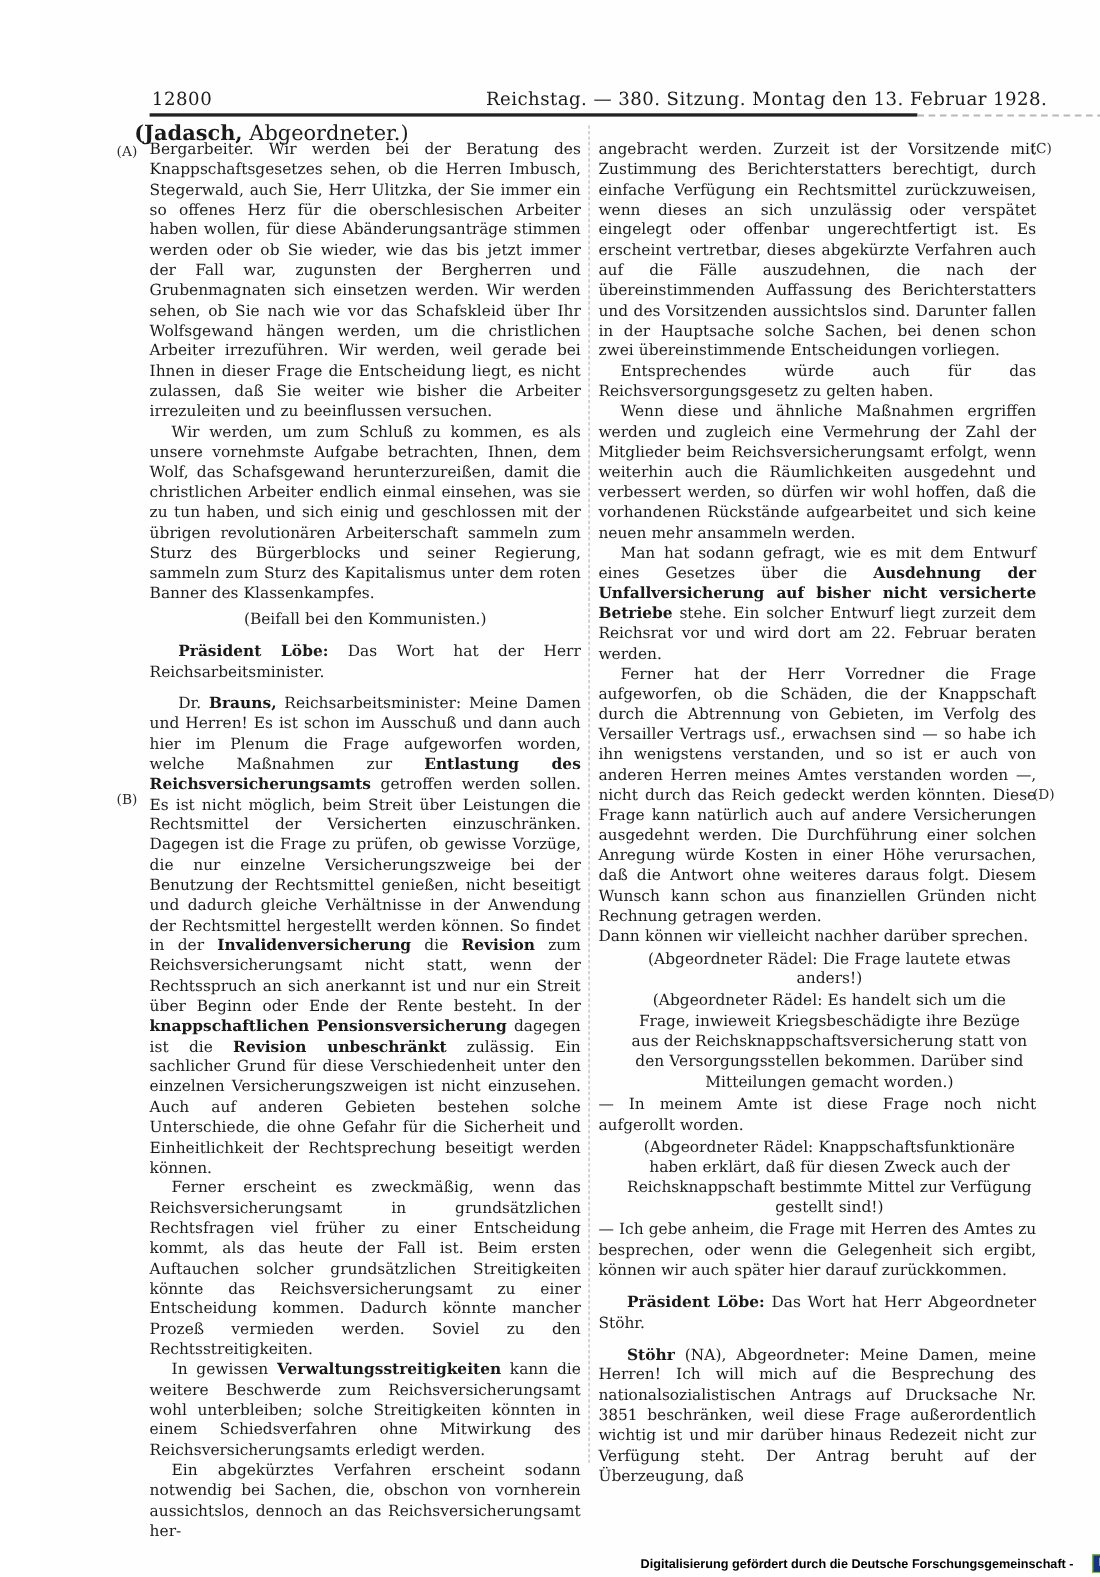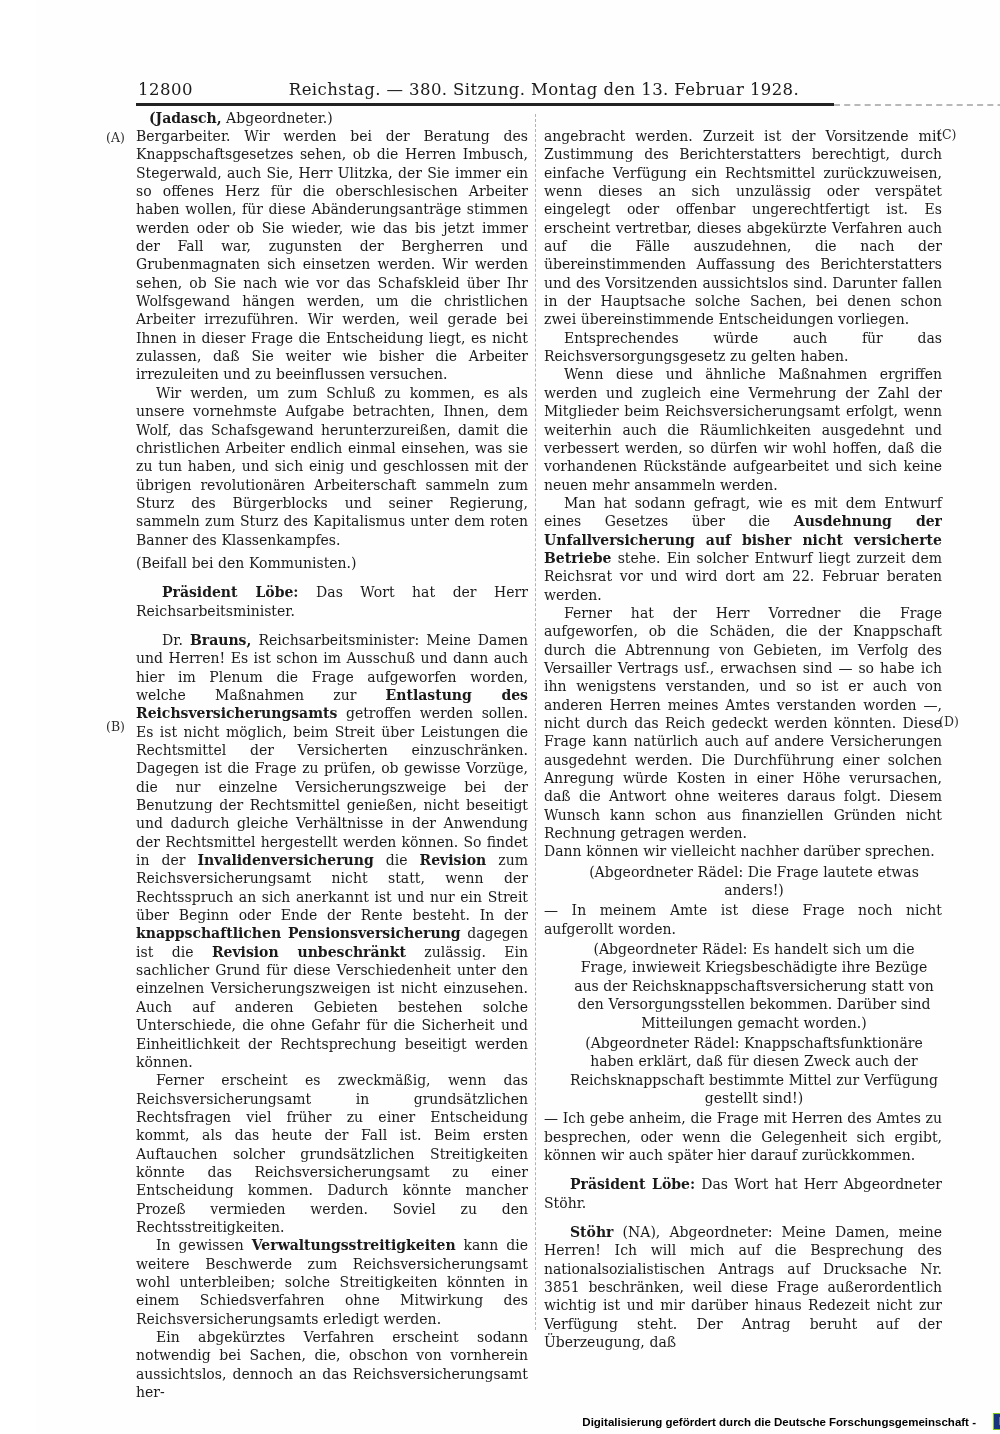--- a/index.html
+++ b/index.html
@@ -10,7 +10,7 @@
   
   .header{position:absolute;top:80px;left:100px;width:816px;height:24px;}
   .pageno{position:absolute;left:2px;top:0;font-size:16.5px;letter-spacing:.5px;}
-  .htitle{display:block;text-align:center;font-size:16.5px;letter-spacing:.4px;}
+  .htitle{display:block;text-align:right;font-size:16.5px;letter-spacing:.4px;}
   .rule-solid{position:absolute;top:103px;left:100px;width:698px;height:3px;background:#222;}
   .rule-dash{position:absolute;top:104px;left:798px;width:190px;height:0;border-top:2px dashed #b8b8b8;}
   .running-note{position:absolute;top:110px;left:113px;font-size:14px;white-space:nowrap;}

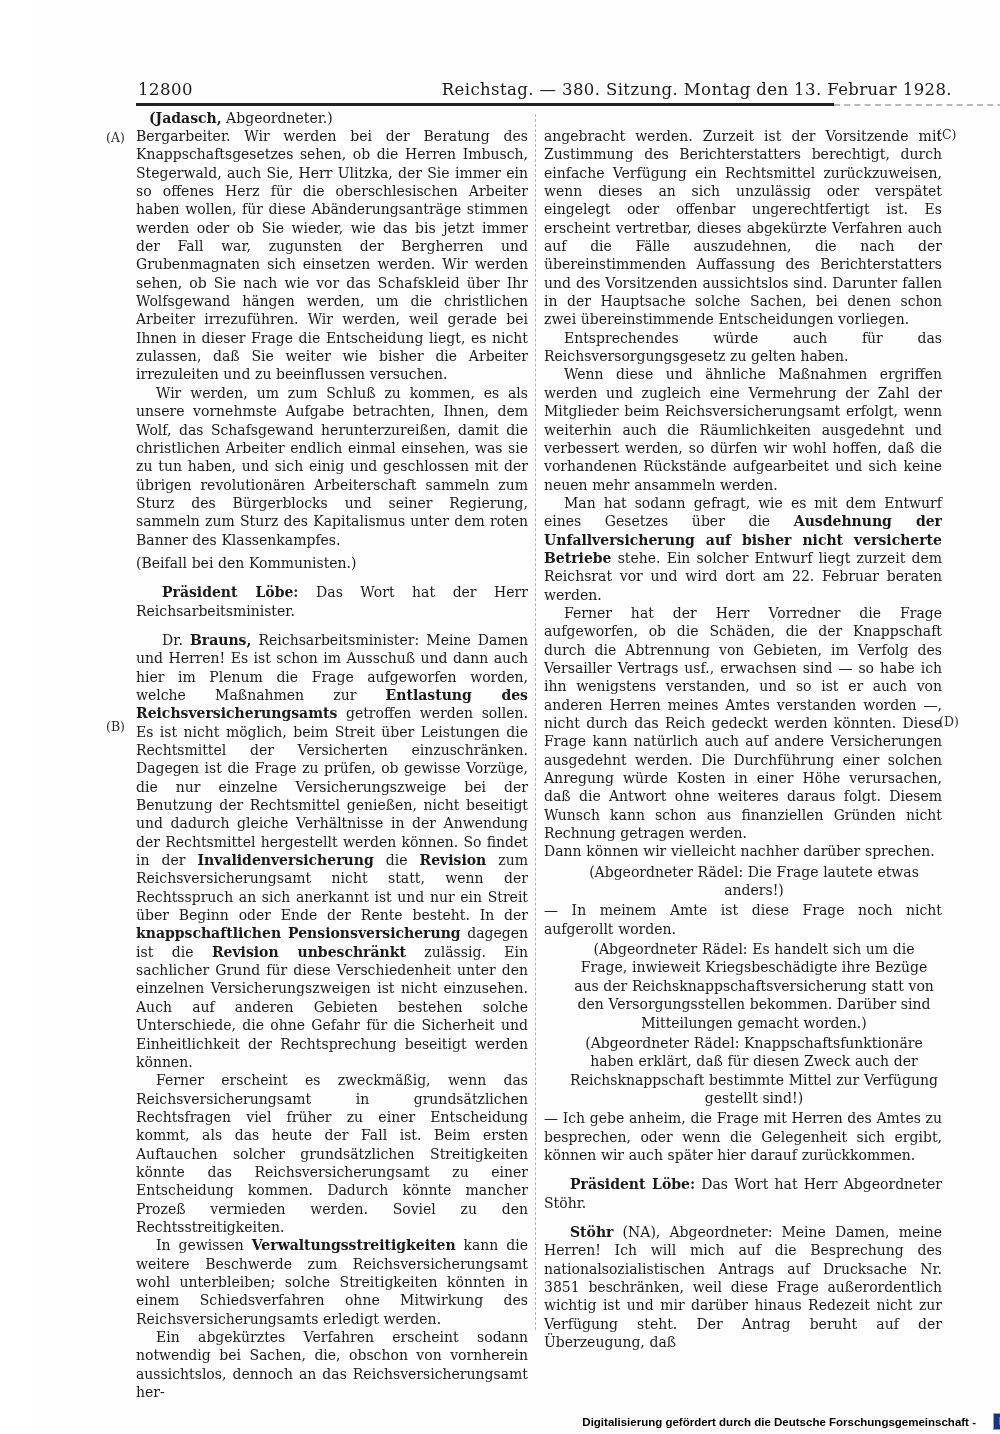--- a/index.html
+++ b/index.html
@@ -13,7 +13,7 @@
   .htitle{display:block;text-align:right;font-size:16.5px;letter-spacing:.4px;}
   .rule-solid{position:absolute;top:103px;left:100px;width:698px;height:3px;background:#222;}
   .rule-dash{position:absolute;top:104px;left:798px;width:190px;height:0;border-top:2px dashed #b8b8b8;}
-  .running-note{position:absolute;top:110px;left:113px;font-size:14px;white-space:nowrap;}
+  .running-note{position:absolute;top:110px;left:86px;font-size:19px;white-space:nowrap;}
   
   .mark{position:absolute;font-size:12.5px;color:#2c2c2c;}
   .mark-a{left:70px;top:130px;}

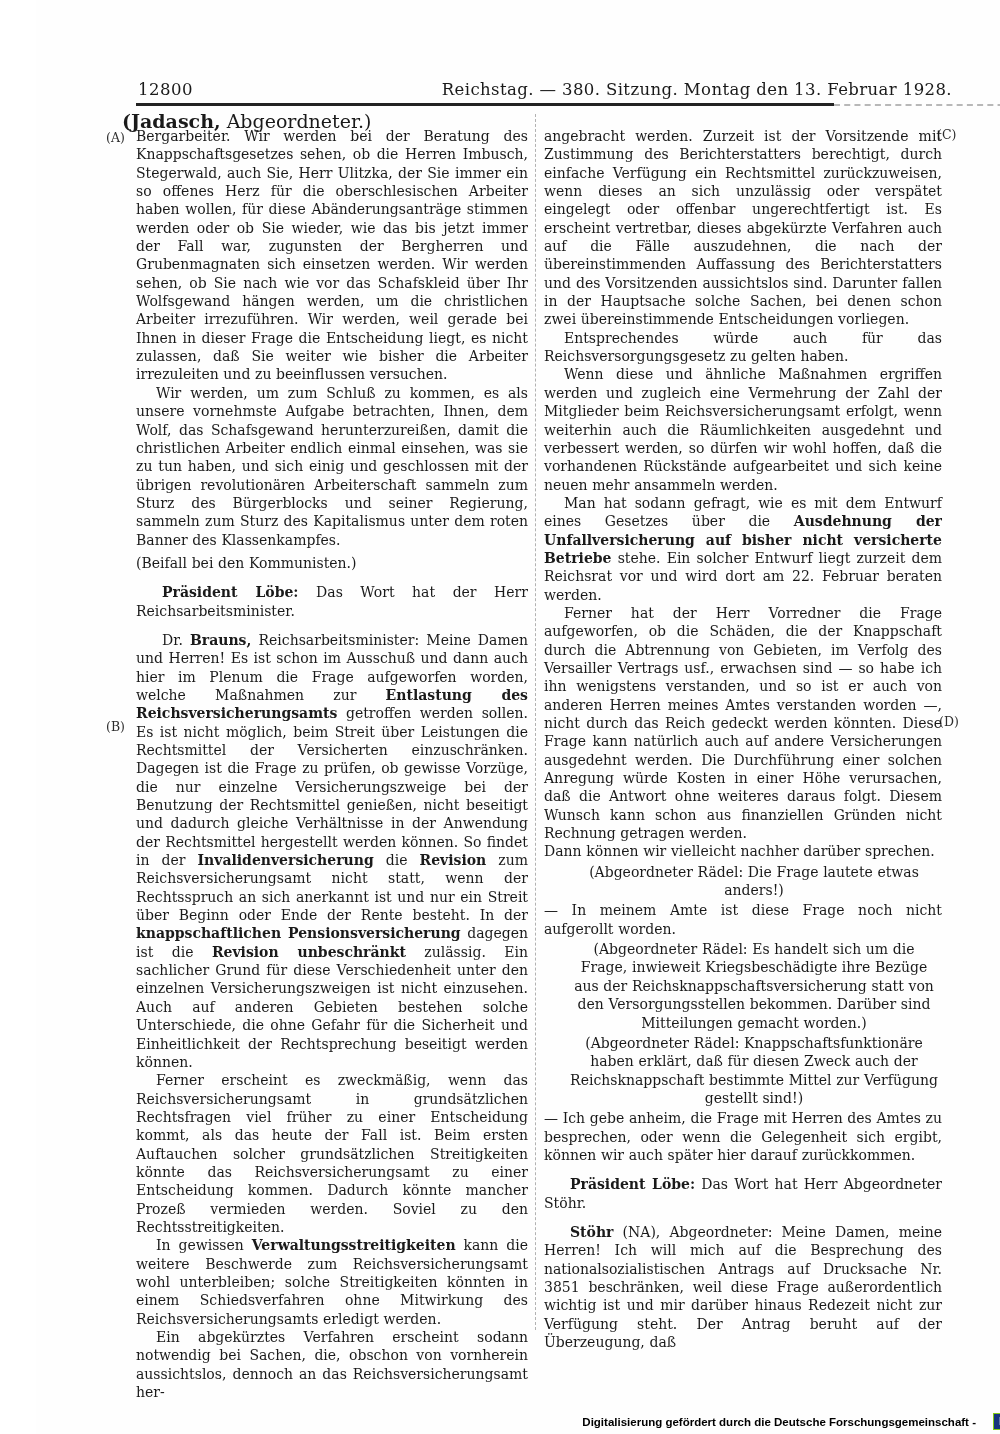--- a/index.html
+++ b/index.html
@@ -32,7 +32,7 @@
   p.body{}
   p.indent{text-indent:20px;}
   p.speaker{text-indent:26px;margin-top:11px;}
-  p.center{text-align:left;margin:5px 0;}
+  p.center{text-align:center;margin:5px 0;}
   p.inter{text-align:center;margin:2px 0;padding:0 4px 0 26px;}
   span.b{font-weight:bold;}
   

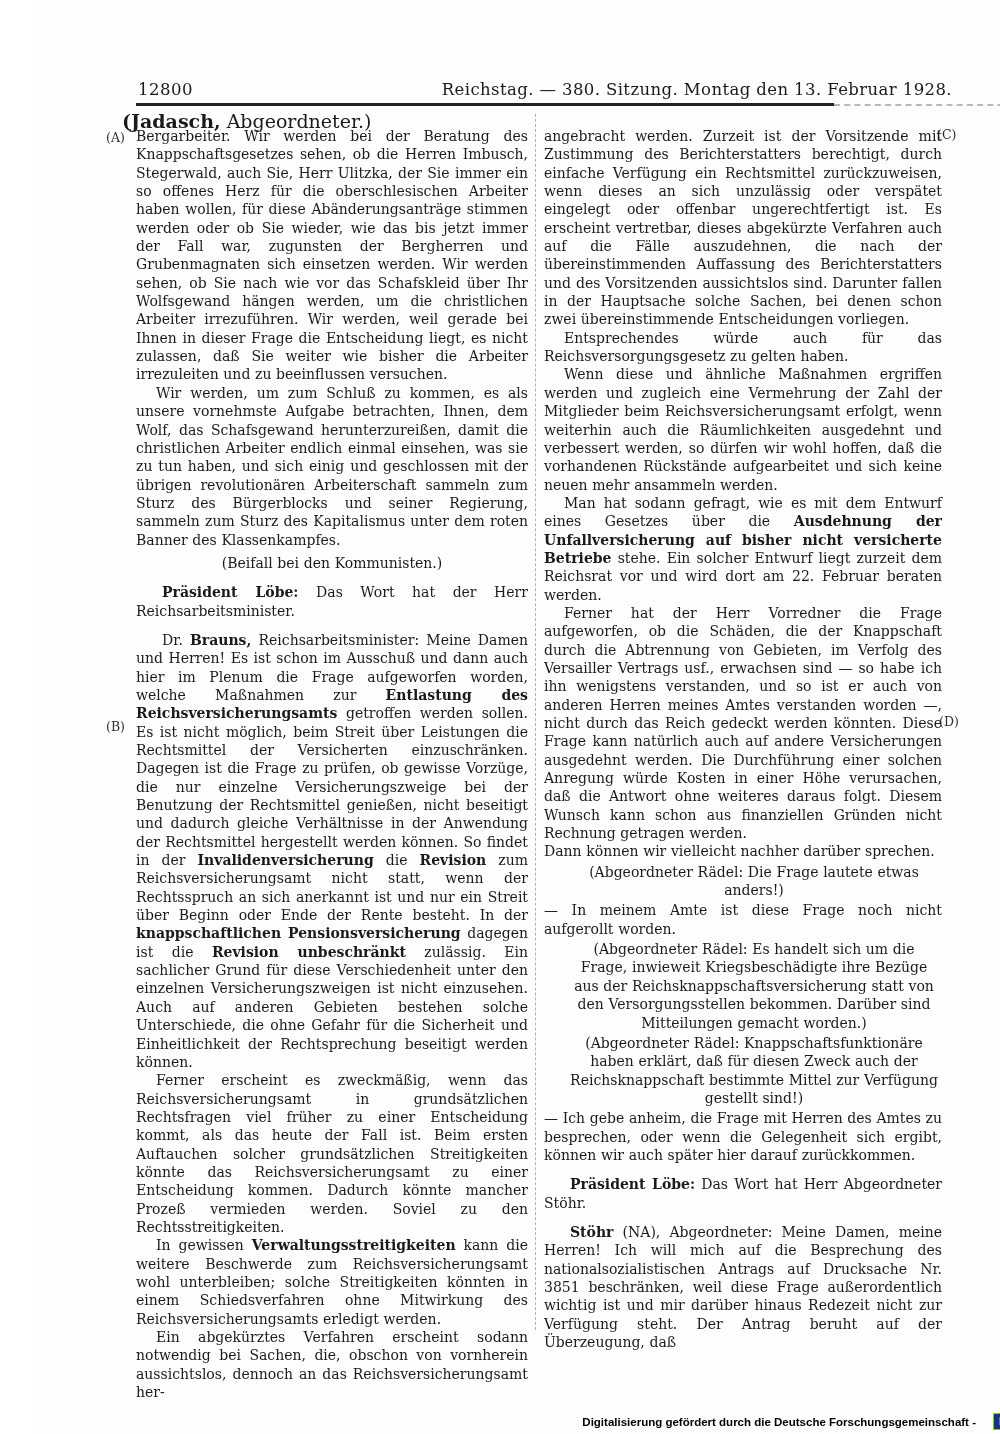--- a/index.html
+++ b/index.html
@@ -84,8 +84,8 @@
       <p class="para body indent"><span>Ferner hat der Herr Vorredner die Frage aufgeworfen, ob die Schäden, die der Knappschaft durch die Abtrennung von Gebieten, im Verfolg des Versailler Vertrags usf., erwachsen sind — so habe ich ihn wenigstens verstanden, und so ist er auch von anderen Herren meines Amtes verstanden worden —, nicht durch das Reich gedeckt werden könnten.  Diese Frage kann natürlich auch auf andere Versicherungen ausgedehnt werden. Die Durchführung einer solchen Anregung würde Kosten in einer Höhe verursachen, daß die Antwort ohne weiteres daraus folgt.  Diesem Wunsch kann schon aus finanziellen Gründen nicht Rechnung getragen werden.</span></p>
       <p class="para body"><span>Dann können wir vielleicht nachher darüber sprechen.</span></p>
       <p class="para inter"><span>(Abgeordneter Rädel: Die Frage lautete etwas anders!)</span></p>
+      <p class="para inter"><span>(Abgeordneter Rädel: Es handelt sich um die Frage, inwieweit Kriegsbeschädigte ihre Bezüge aus der Reichsknappschaftsversicherung statt von den Versorgungsstellen bekommen.  Darüber sind Mitteilungen gemacht worden.)</span></p>
       <p class="para body"><span>— In meinem Amte ist diese Frage noch nicht aufgerollt worden.</span></p>
-      <p class="para inter"><span>(Abgeordneter Rädel: Es handelt sich um die Frage, inwieweit Kriegsbeschädigte ihre Bezüge aus der Reichsknappschaftsversicherung statt von den Versorgungsstellen bekommen.  Darüber sind Mitteilungen gemacht worden.)</span></p>
       <p class="para inter"><span>(Abgeordneter Rädel: Knappschaftsfunktionäre haben erklärt, daß für diesen Zweck auch der Reichsknappschaft bestimmte Mittel zur Verfügung gestellt sind!)</span></p>
       <p class="para body"><span>— Ich gebe anheim, die Frage mit Herren des Amtes zu besprechen, oder wenn die Gelegenheit sich ergibt, können wir auch später hier darauf zurückkommen.</span></p>
       <p class="para speaker"><span class="b">Präsident Löbe:</span><span> Das Wort hat Herr Abgeordneter Stöhr.</span></p>

